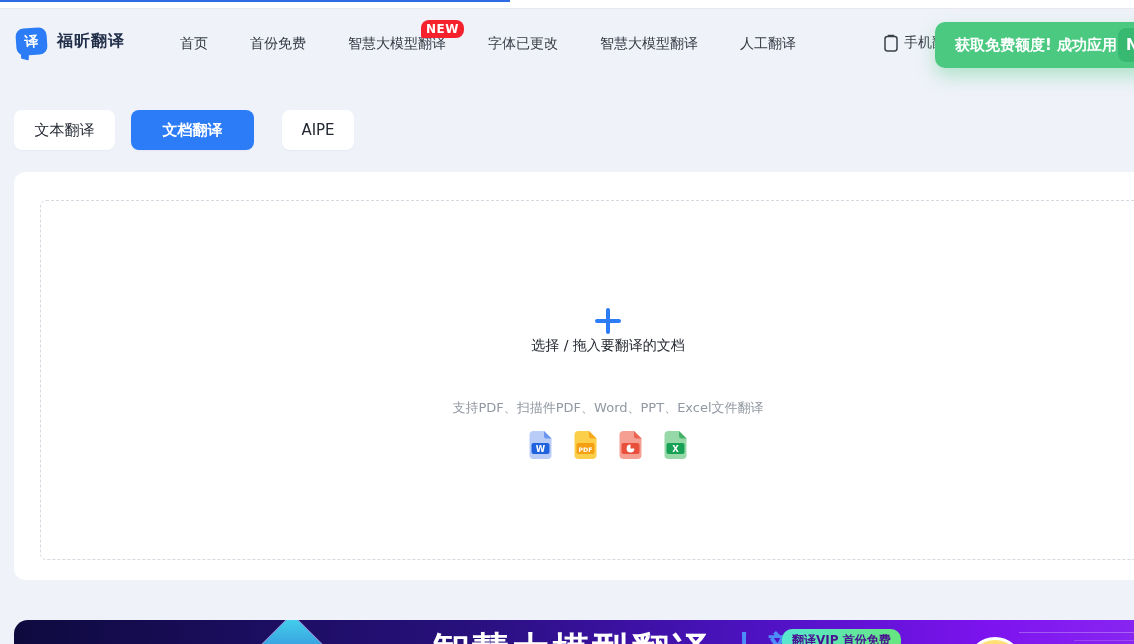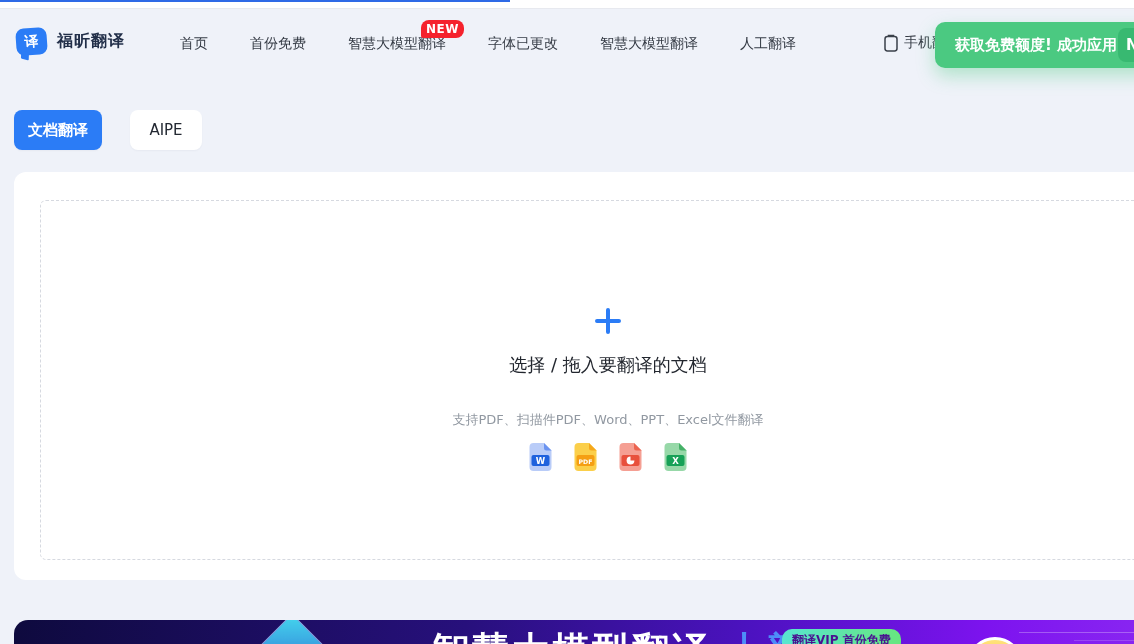--- a/index.html
+++ b/index.html
@@ -112,6 +112,7 @@
   </div>
 
   <div class="tabs">
+    <div class="tab tab-text">文本翻译</div>
     <div class="tab tab-doc active">文档翻译</div>
     <div class="tab tab-aipe">AIPE</div>
   </div>

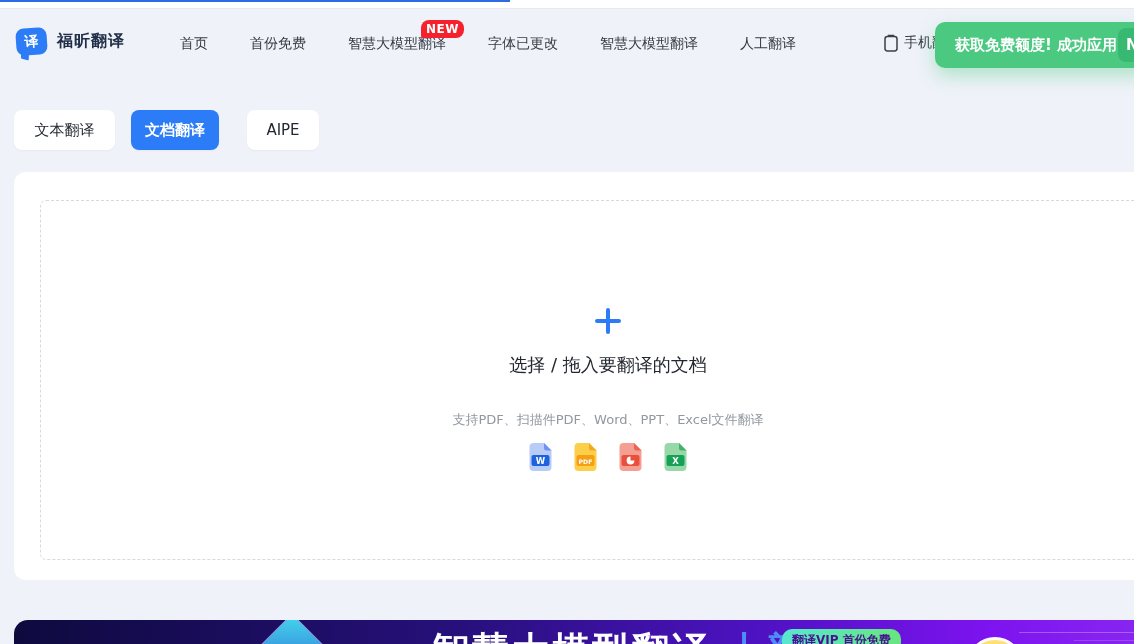--- a/index.html
+++ b/index.html
@@ -39,7 +39,7 @@
   .tab { height:40px; border-radius:8px; background:#ffffff; color:#232832; font-size:15px;
          display:flex; align-items:center; justify-content:center; cursor:pointer;
          box-shadow:0 1px 2px rgba(16,24,40,.04); }
-  .tab-text { width:101px; } .tab-doc { width:88px; } .tab-aipe { width:72px; margin-left:12px; }
+  .tab-text { width:101px; } .tab-doc { width:123px; } .tab-aipe { width:72px; margin-left:12px; }
   .tab.active { background:#2b7cf6; color:#ffffff; font-weight:bold; }
 
   

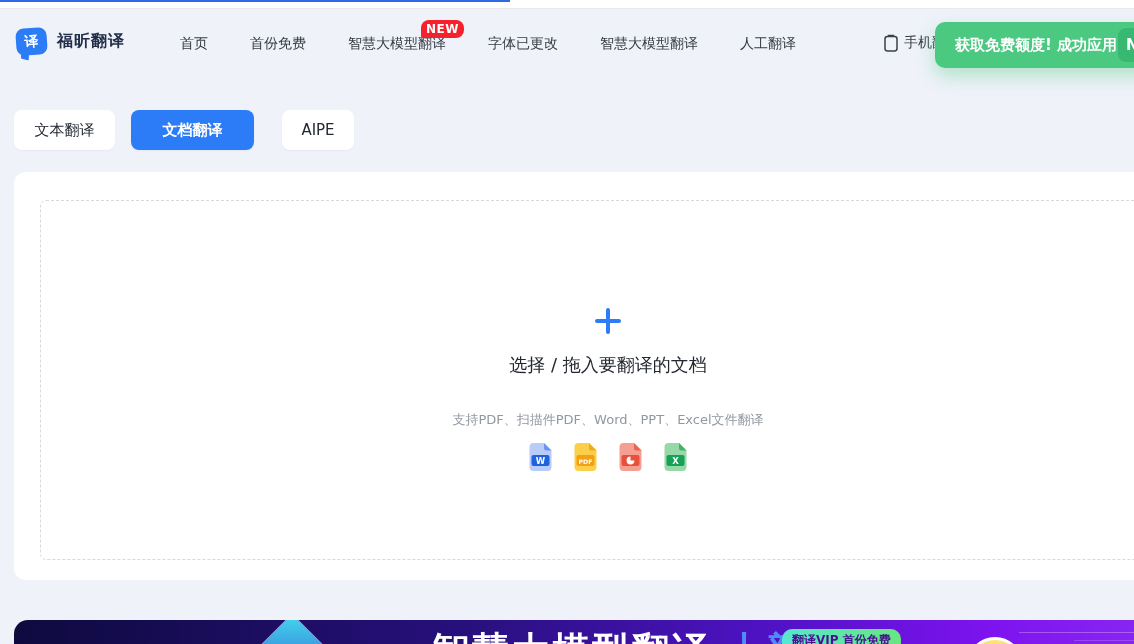--- a/index.html
+++ b/index.html
@@ -47,7 +47,7 @@
   .dropzone { position:absolute; left:26px; top:28px; width:1136px; height:360px;
               border:1px dashed #d6d9e0; border-radius:6px; cursor:pointer; }
   .drop-content { position:absolute; left:0; top:104px; width:100%; display:flex; flex-direction:column; align-items:center; }
-  .drop-title { margin-top:16px; font-size:18px; color:#23272f; }
+  .drop-title { font-size:14px; color:#23272f; }
   .drop-hint { margin-top:34px; font-size:13px; color:#9198a1; }
   .file-icons { margin-top:13px; display:flex; gap:18px; align-items:center; }
   .ftico { display:inline-flex; }

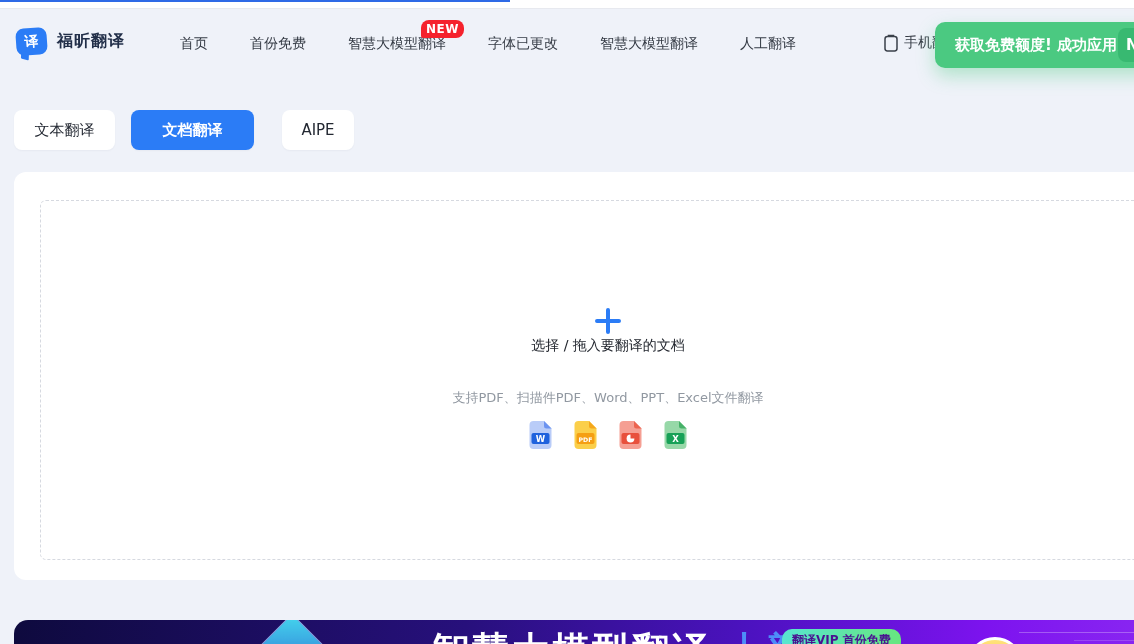--- a/index.html
+++ b/index.html
@@ -48,7 +48,7 @@
               border:1px dashed #d6d9e0; border-radius:6px; cursor:pointer; }
   .drop-content { position:absolute; left:0; top:104px; width:100%; display:flex; flex-direction:column; align-items:center; }
   .drop-title { font-size:14px; color:#23272f; }
-  .drop-hint { margin-top:34px; font-size:13px; color:#9198a1; }
+  .drop-hint { margin-top:44px; font-size:13px; color:#9198a1; }
   .file-icons { margin-top:13px; display:flex; gap:18px; align-items:center; }
   .ftico { display:inline-flex; }
 

